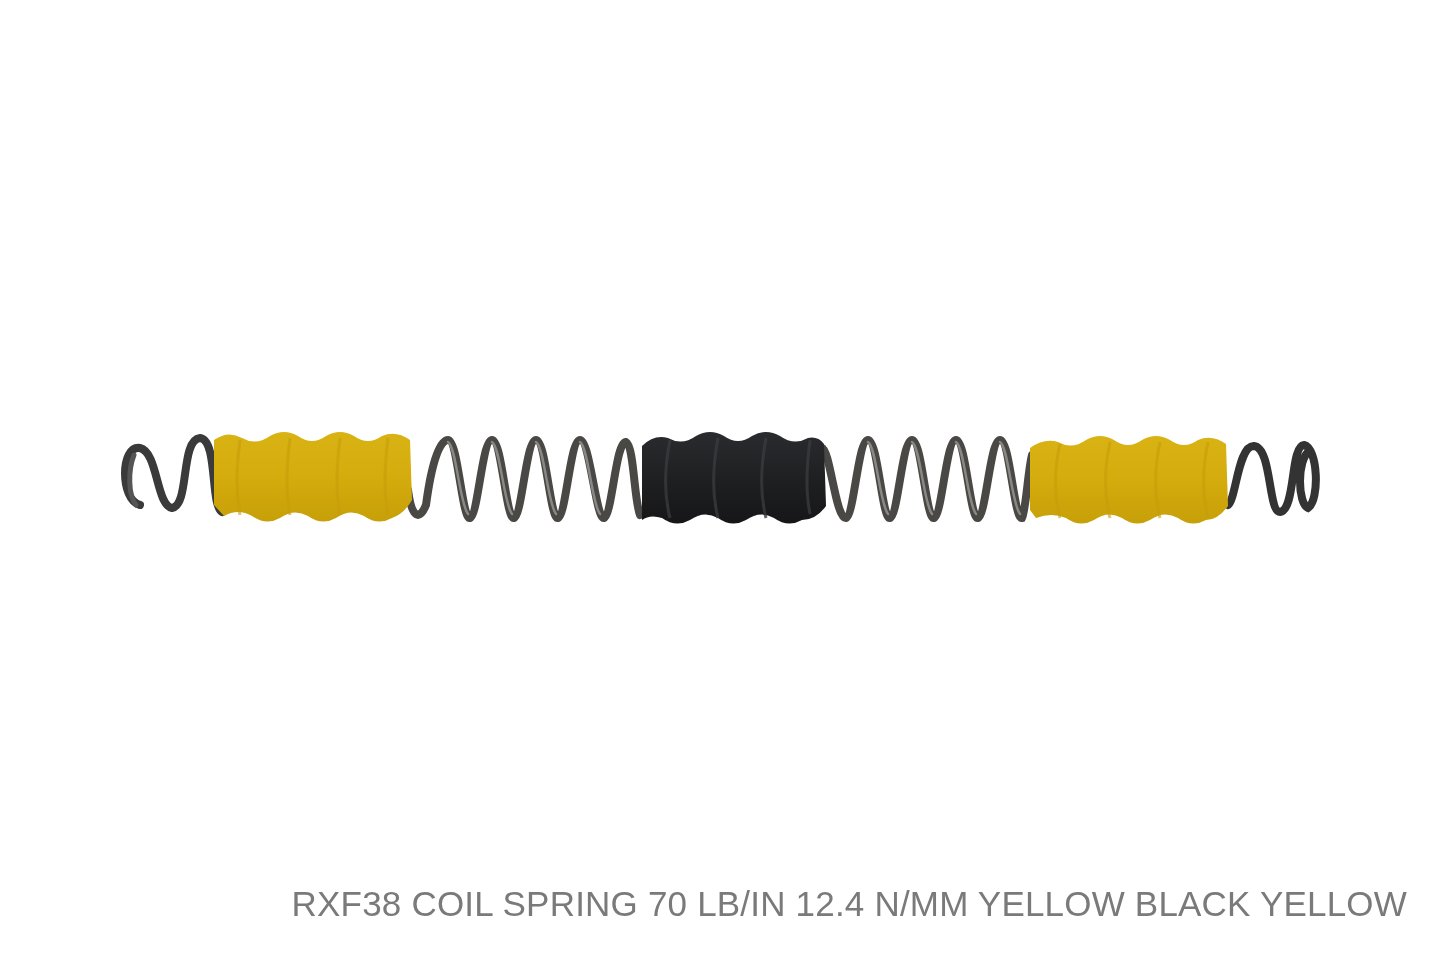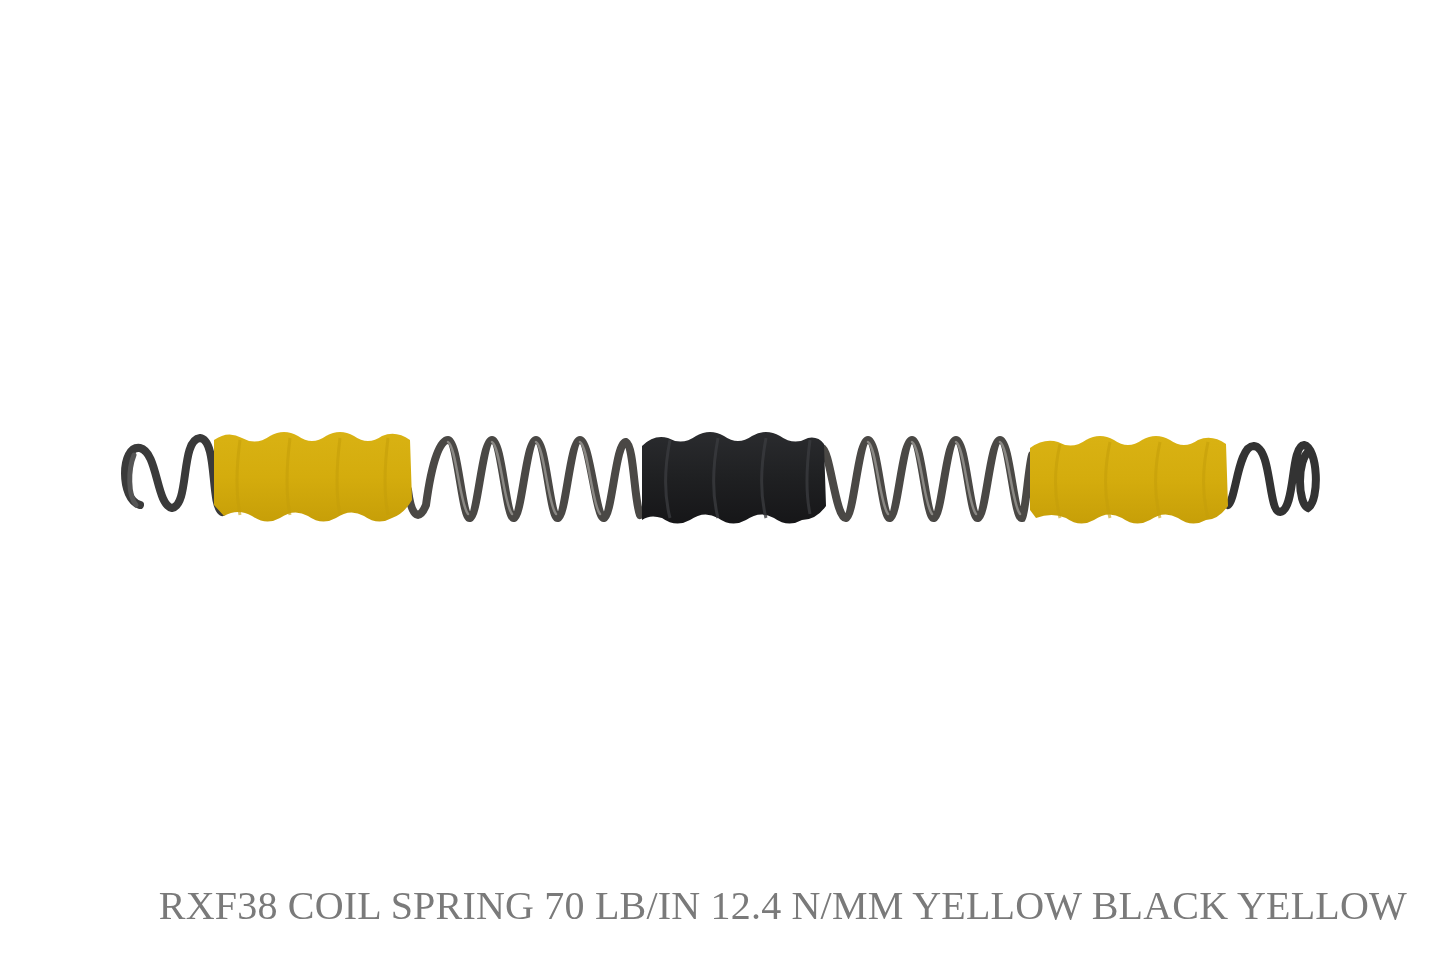--- a/index.html
+++ b/index.html
@@ -10,8 +10,8 @@
       position: absolute;
       right: 38px;
       top: 886px;
-      font-family: Liberation Serif, serif;
-      font-size: 40px;
+      font-family: Liberation Sans, sans-serif;
+      font-size: 35px;
       letter-spacing: 0.2px;
       color: #7a7a7a;
       white-space: nowrap;

